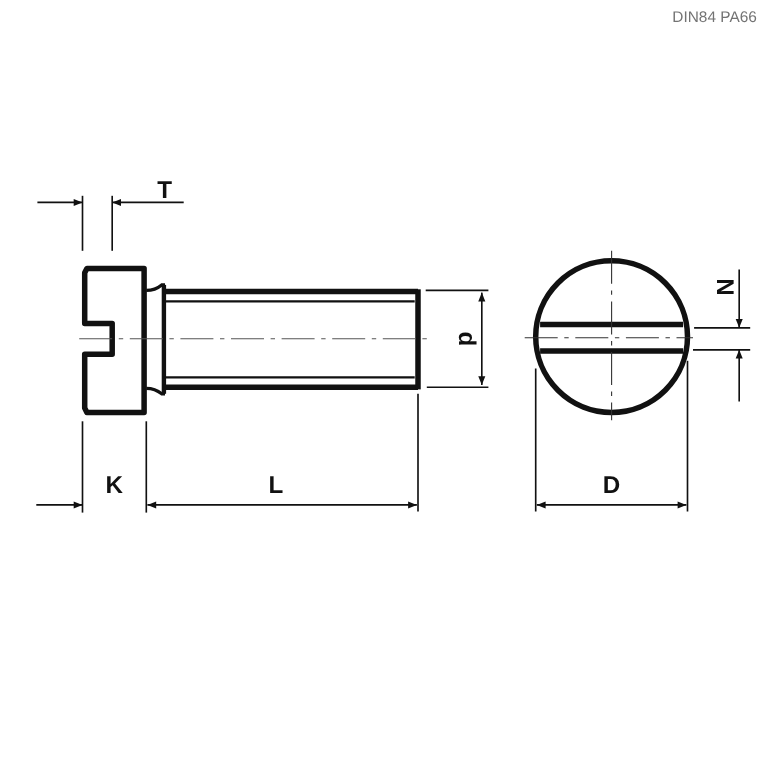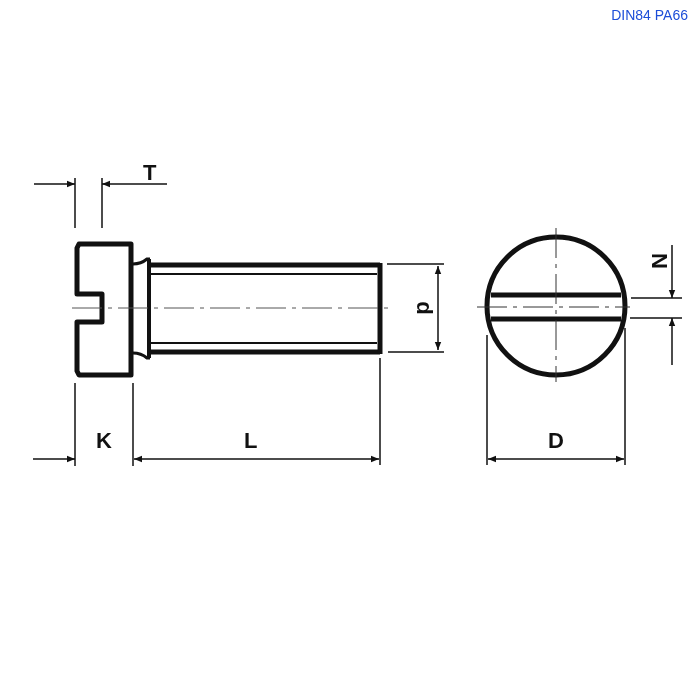--- a/index.html
+++ b/index.html
@@ -5,7 +5,7 @@
   html, body { margin: 0; padding: 0; background: #ffffff; }
   body { width: 700px; height: 700px; position: relative; overflow: hidden;
          font-family: "Liberation Sans", sans-serif; }
-  .title { position: absolute; top: 7px; right: 12px; font-size: 14px; color: #1d4ed8;
+  .title { position: absolute; top: 7px; right: 12px; font-size: 14px; color: #737373;
            font-family: "Liberation Sans", sans-serif; }
   svg { position: absolute; left: 0; top: 0; }
   .lbl { font-family: "Liberation Sans", sans-serif; font-weight: bold; font-size: 22px; fill: #111; }

